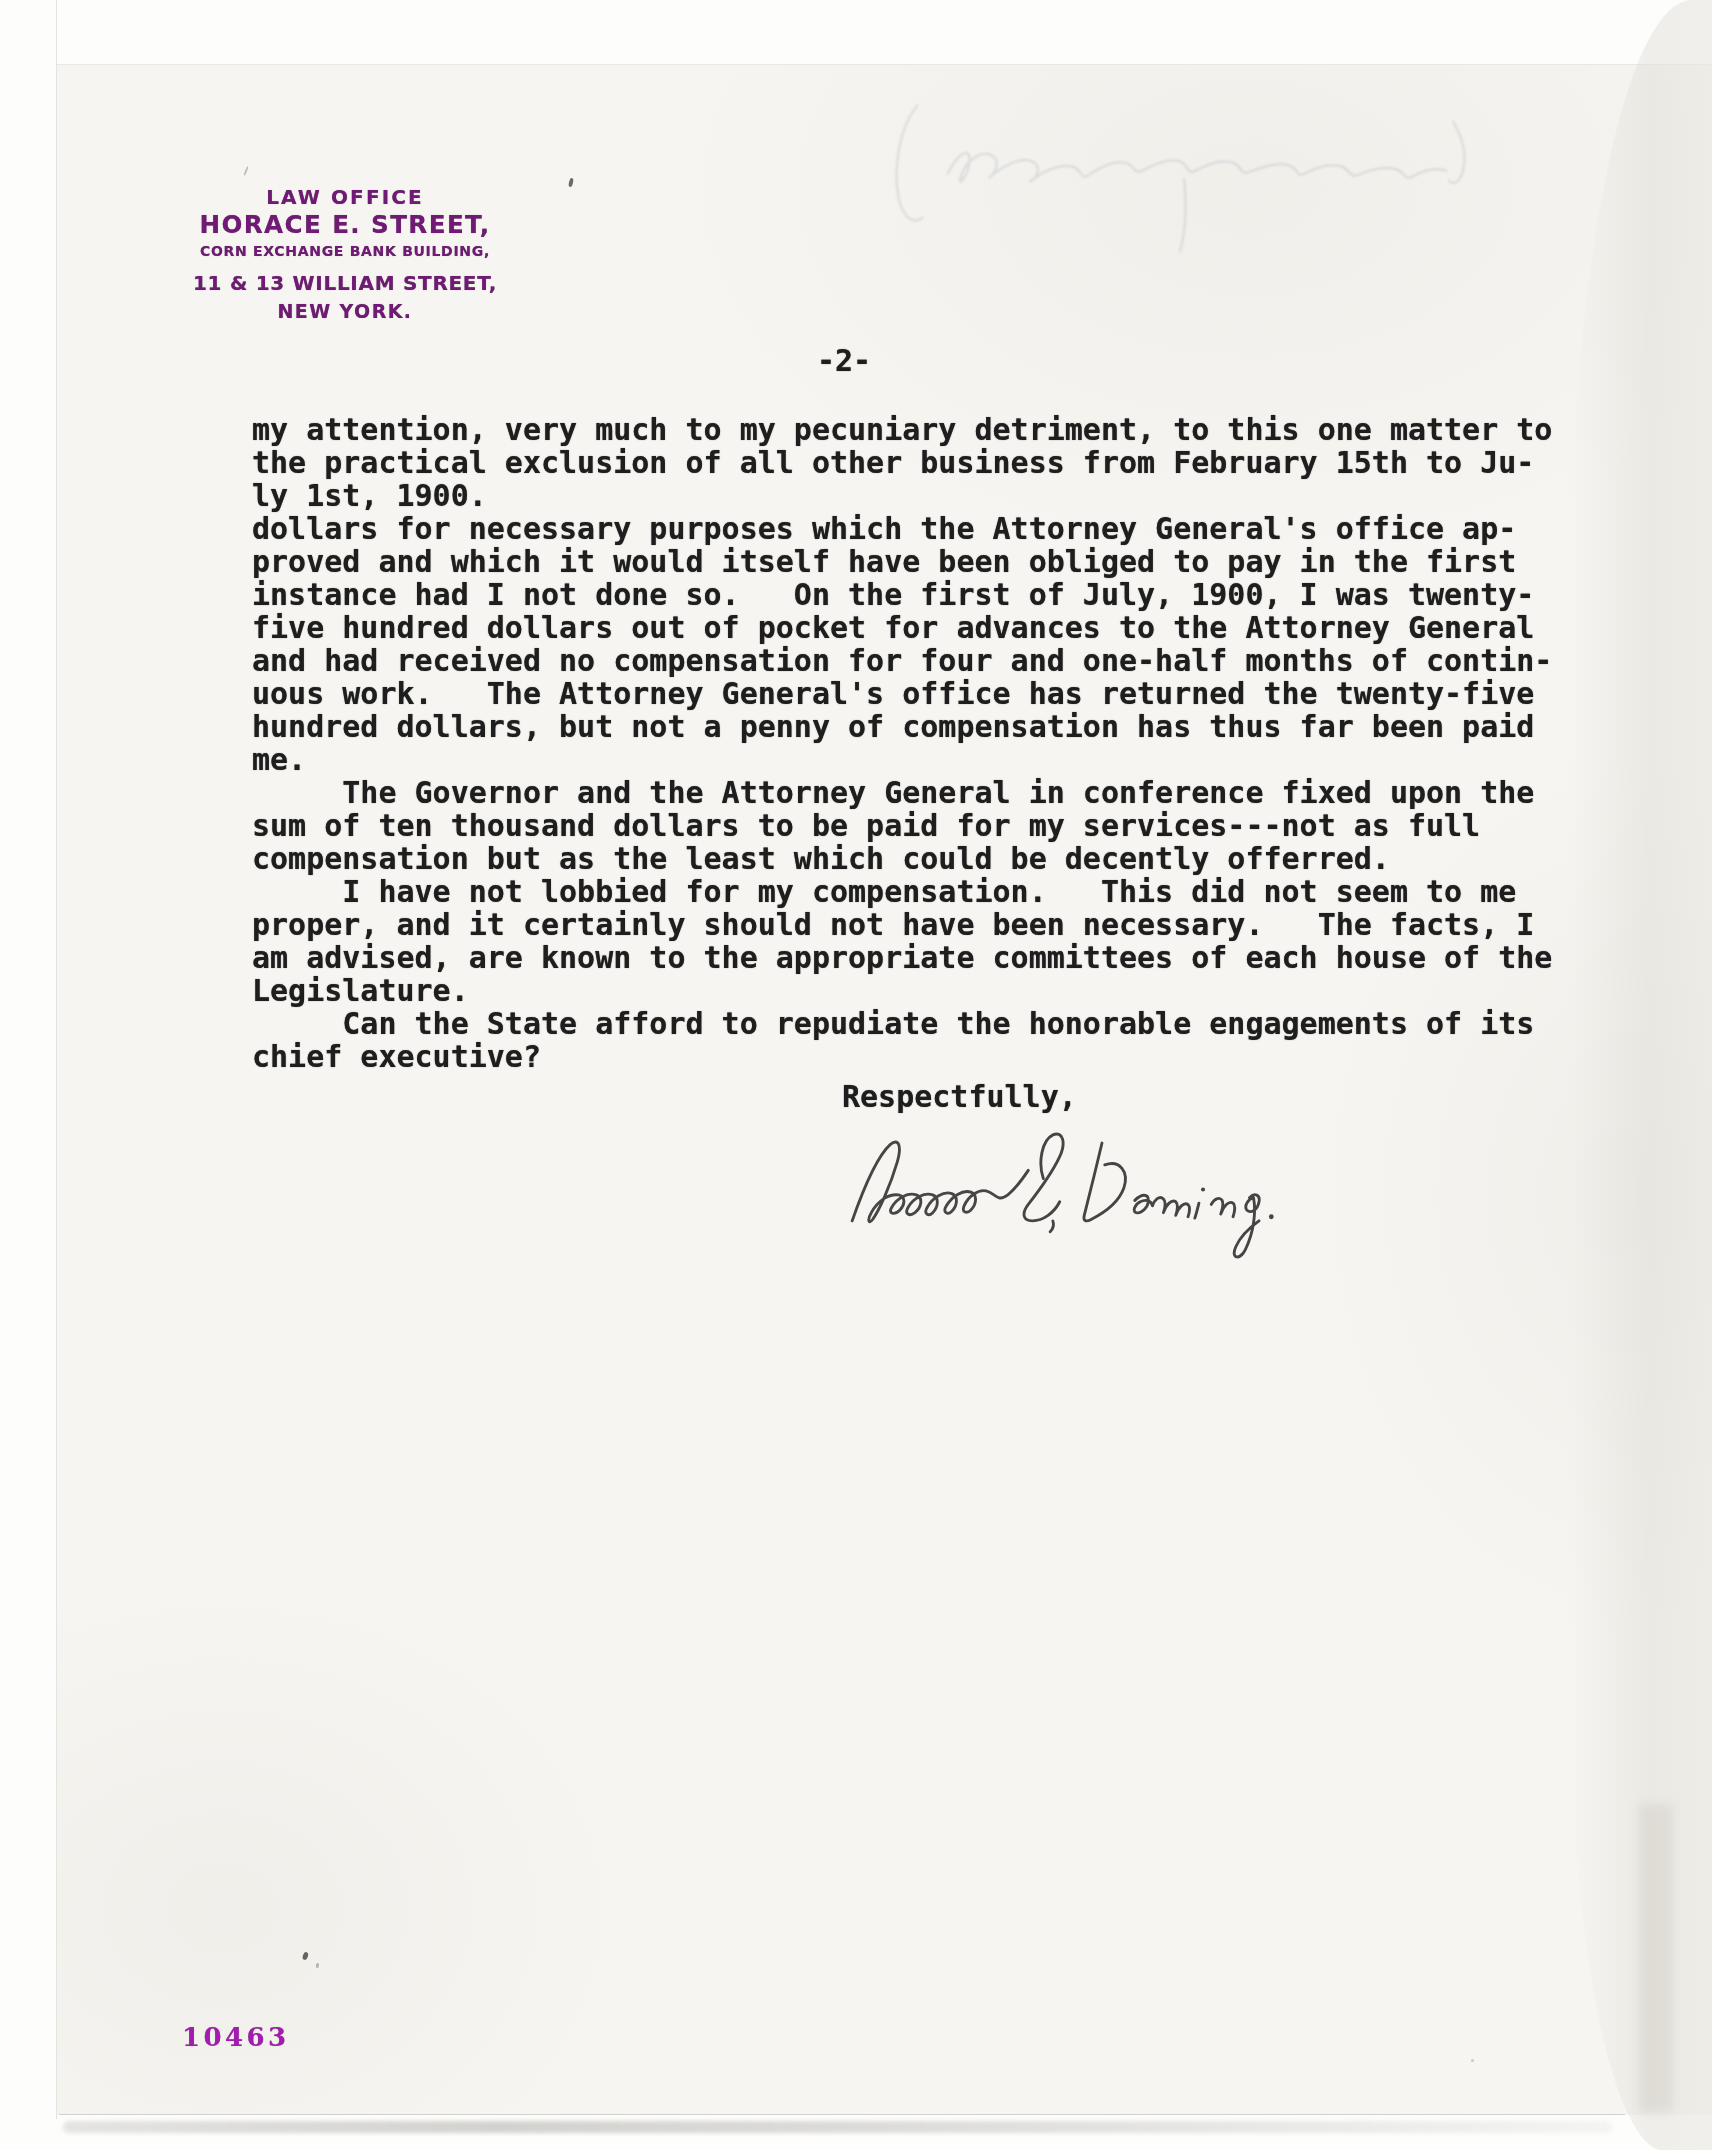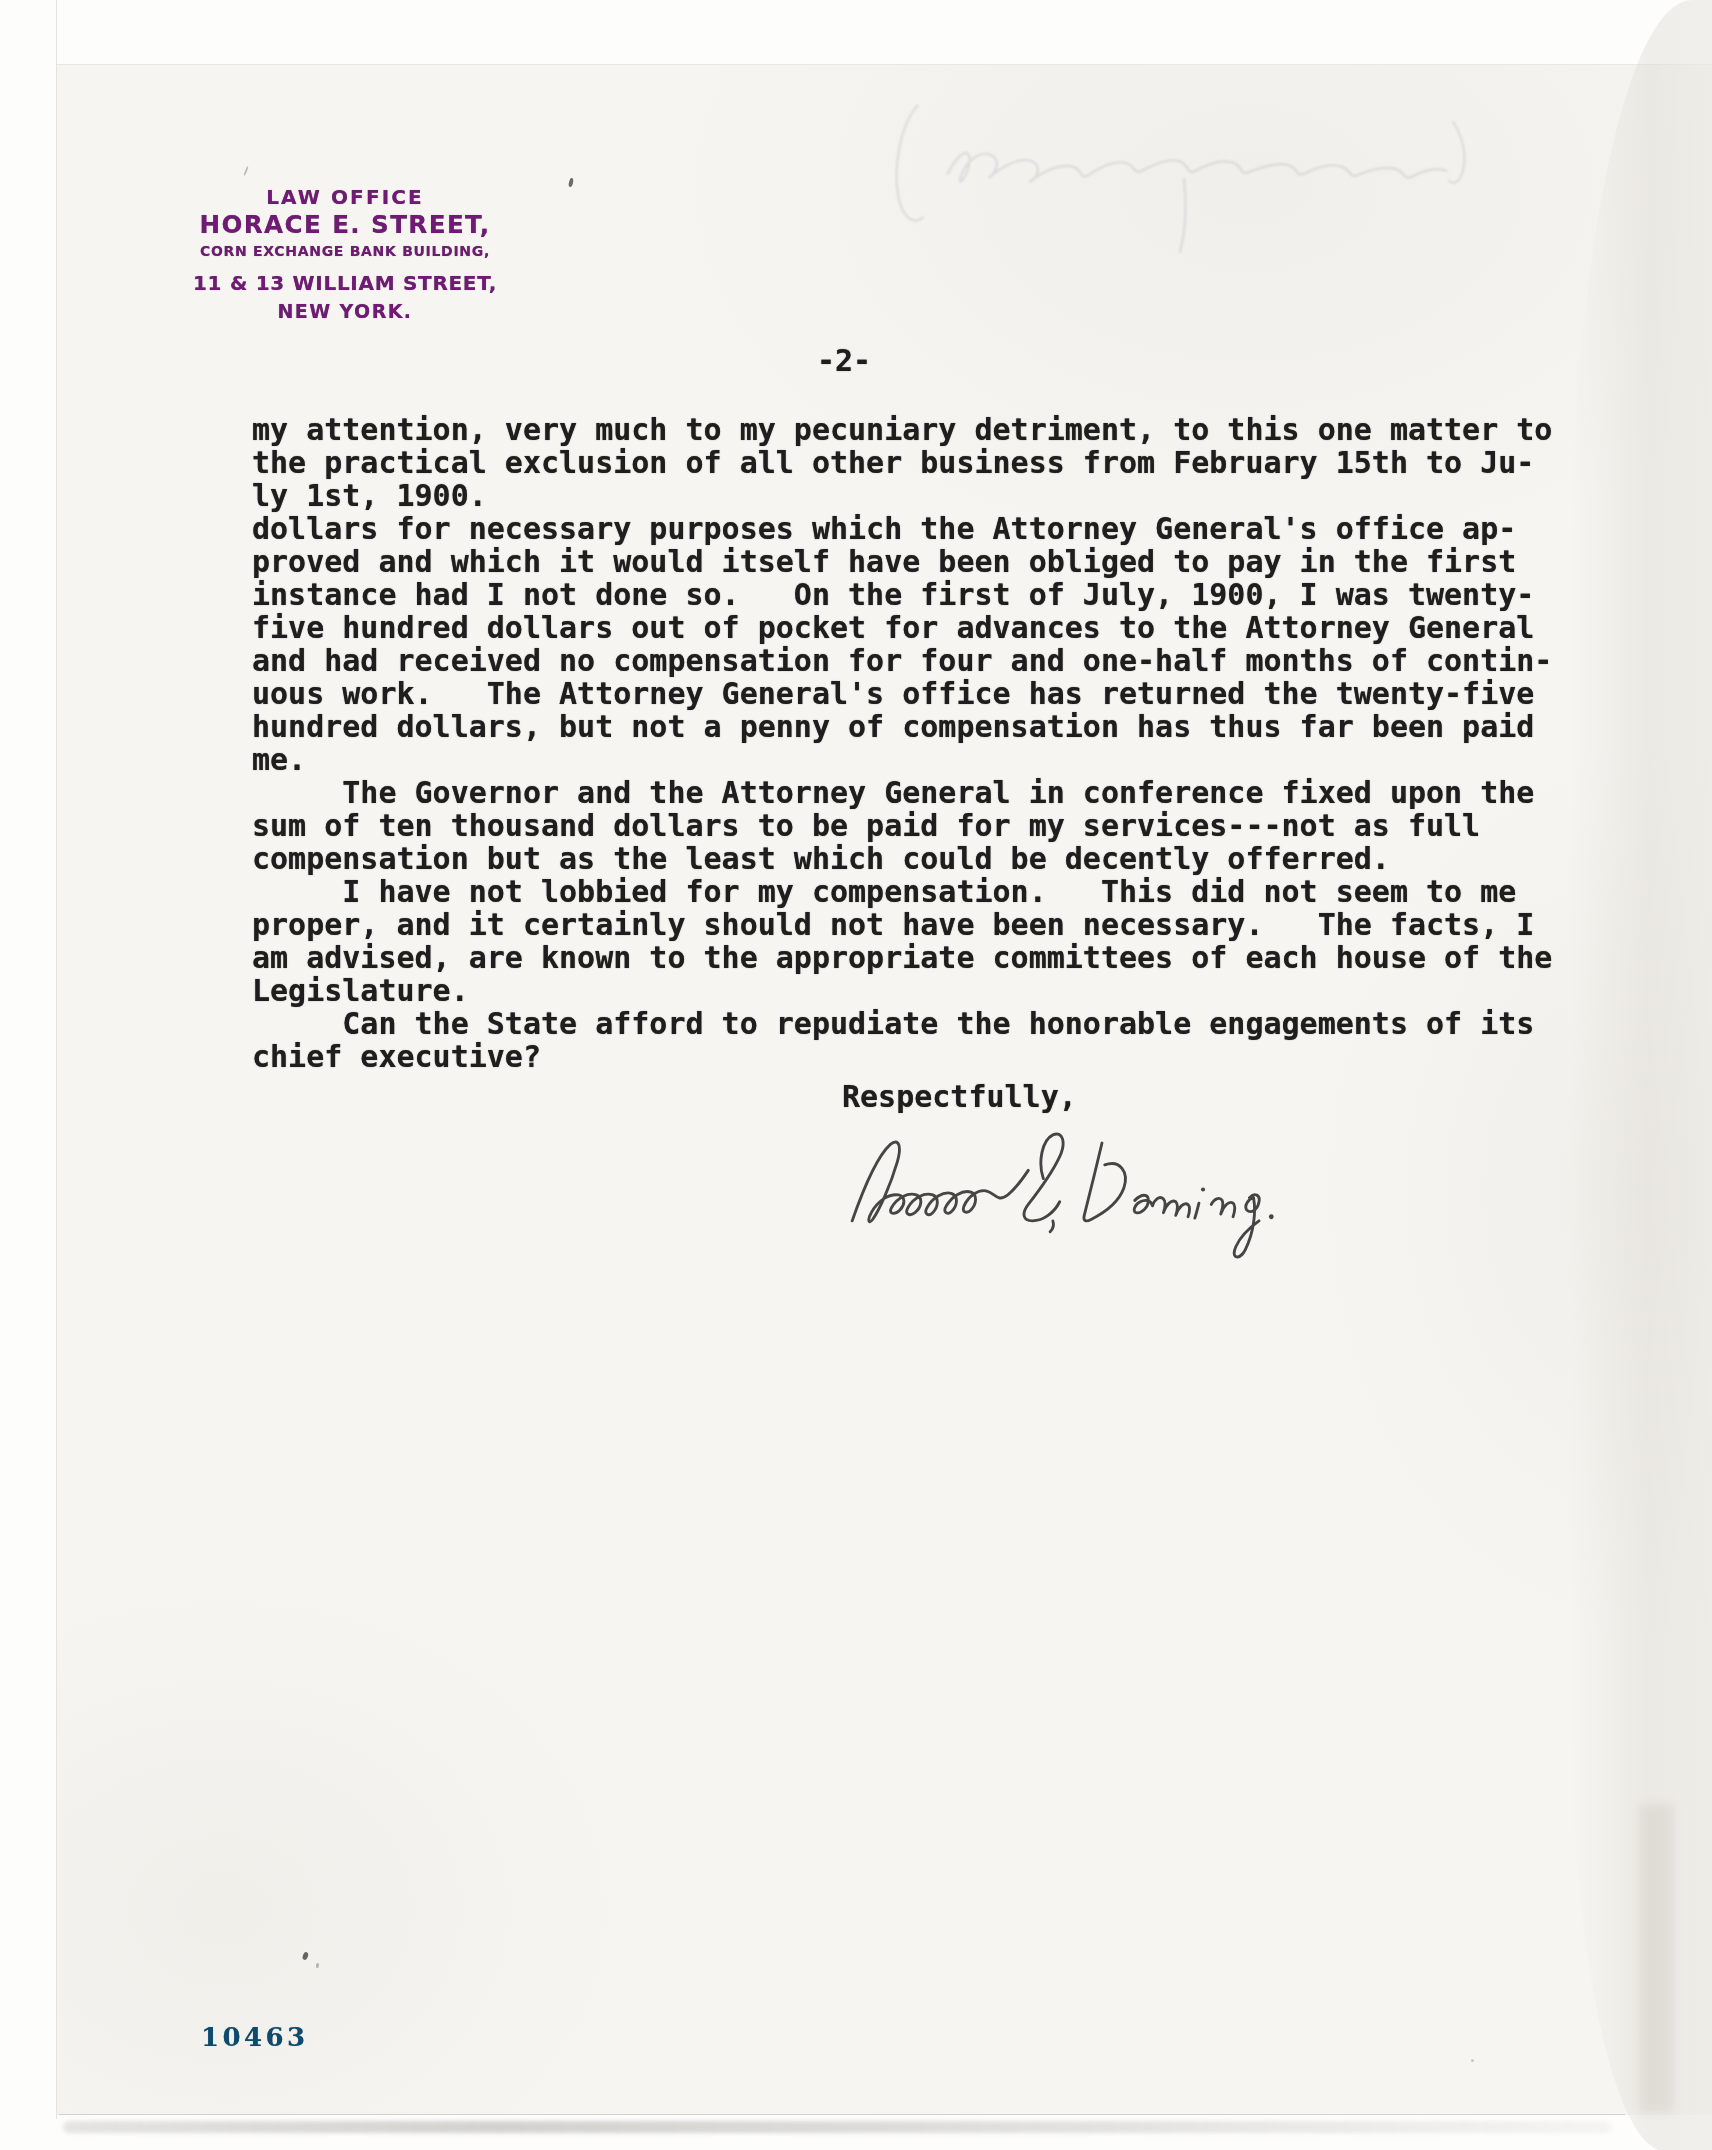--- a/index.html
+++ b/index.html
@@ -57,9 +57,9 @@
   .pencil{position:absolute;left:882px;top:86px;width:615px;height:185px;filter:blur(0.9px);opacity:.8;}
 
   .catalog{
-    position:absolute;left:201px;top:2022px;
+    position:absolute;left:182px;top:2022px;
     font-family:"DejaVu Serif","Liberation Serif",serif;font-weight:700;
-    font-size:26px;letter-spacing:3.4px;color:#0c4a6e;
+    font-size:26px;letter-spacing:3.4px;color:#a21caf;
     text-shadow:0 0 0.7px rgba(60,60,58,.5);filter:blur(0.2px);white-space:nowrap;
   }
 

